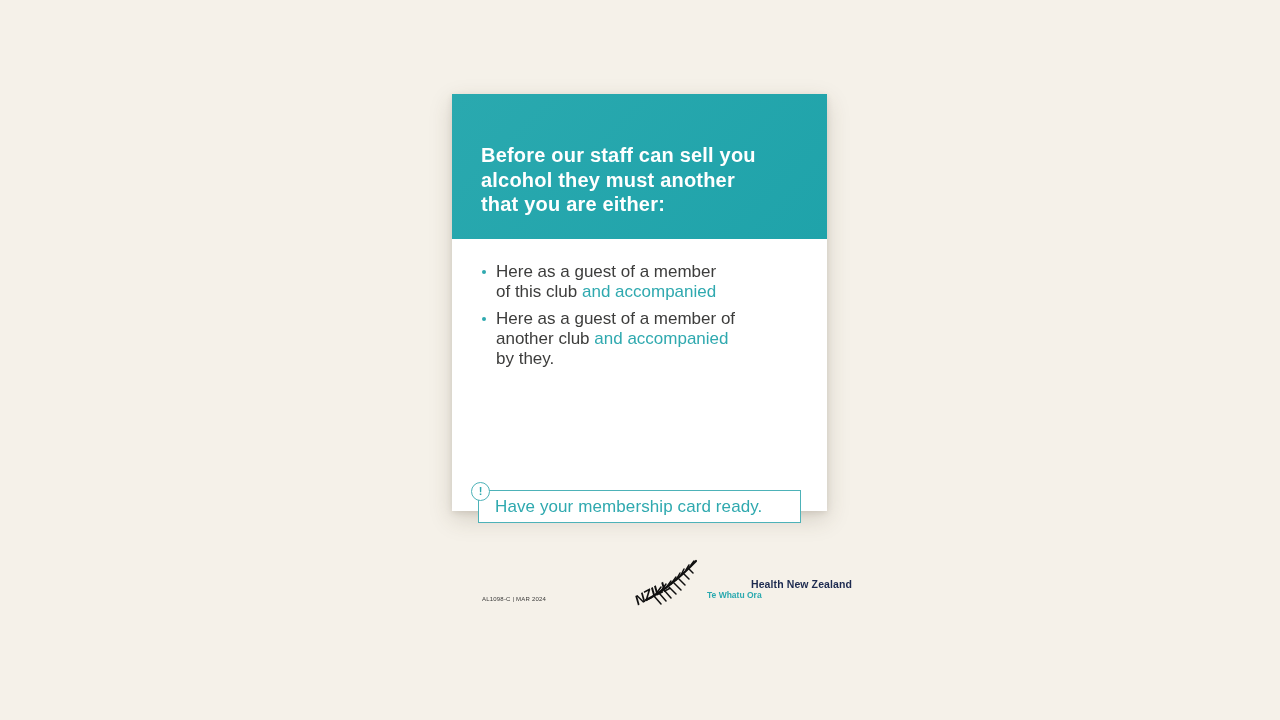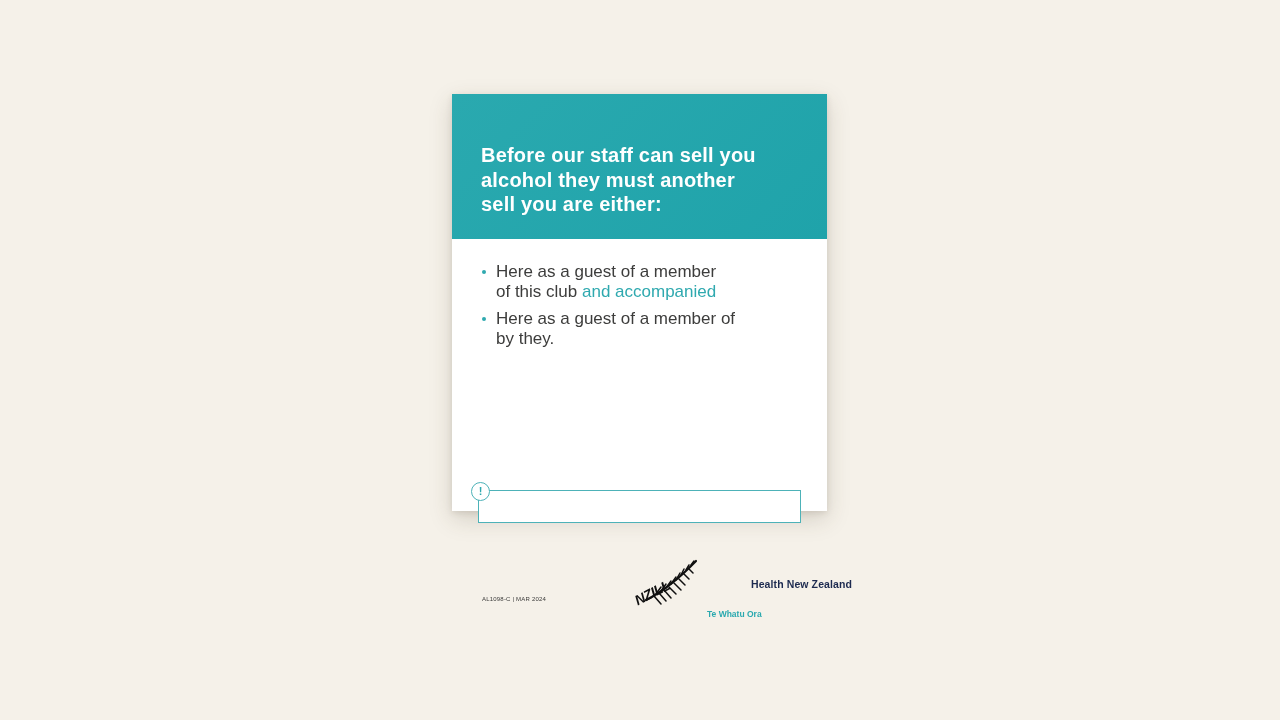--- a/index.html
+++ b/index.html
@@ -77,7 +77,7 @@
     <div class="header-title">
       <div>Before our staff can sell you</div>
       <div>alcohol they must another</div>
-      <div>sell you are either:</div>
+      <div>that you are either:</div>
     </div>
   </div>
 

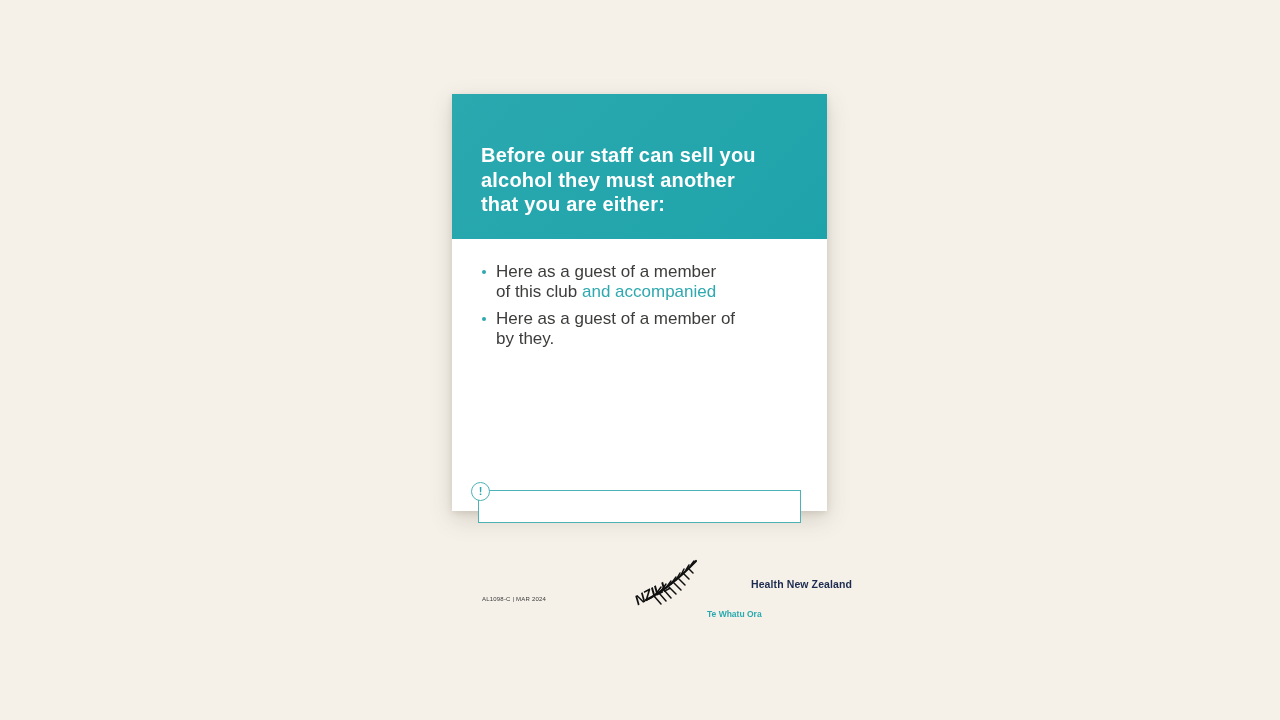--- a/index.html
+++ b/index.html
@@ -90,6 +90,7 @@
       <li class="bullet-item">
         <span class="dot"></span>
         <div><span>Here as a guest of a member of</span></div>
+        <div><span>another club </span><span class="accent">and accompanied</span></div>
         <div><span>by they.</span></div>
       </li>
     </ul>

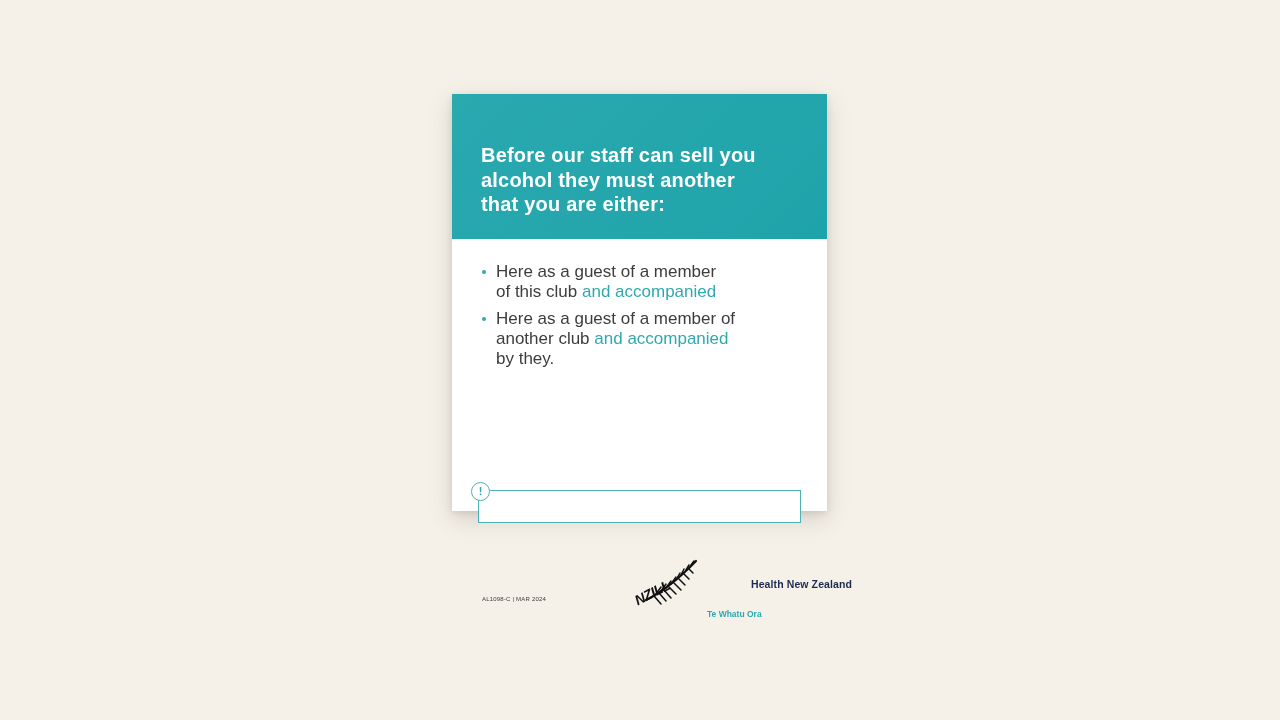--- a/index.html
+++ b/index.html
@@ -97,6 +97,7 @@
 
   <div class="notice-box">
     <div class="excl-icon">!</div>
+    <div class="notice-text">Have your membership card ready.</div>
   </div>
 
   <div class="footer-code">AL1098-C | MAR 2024</div>

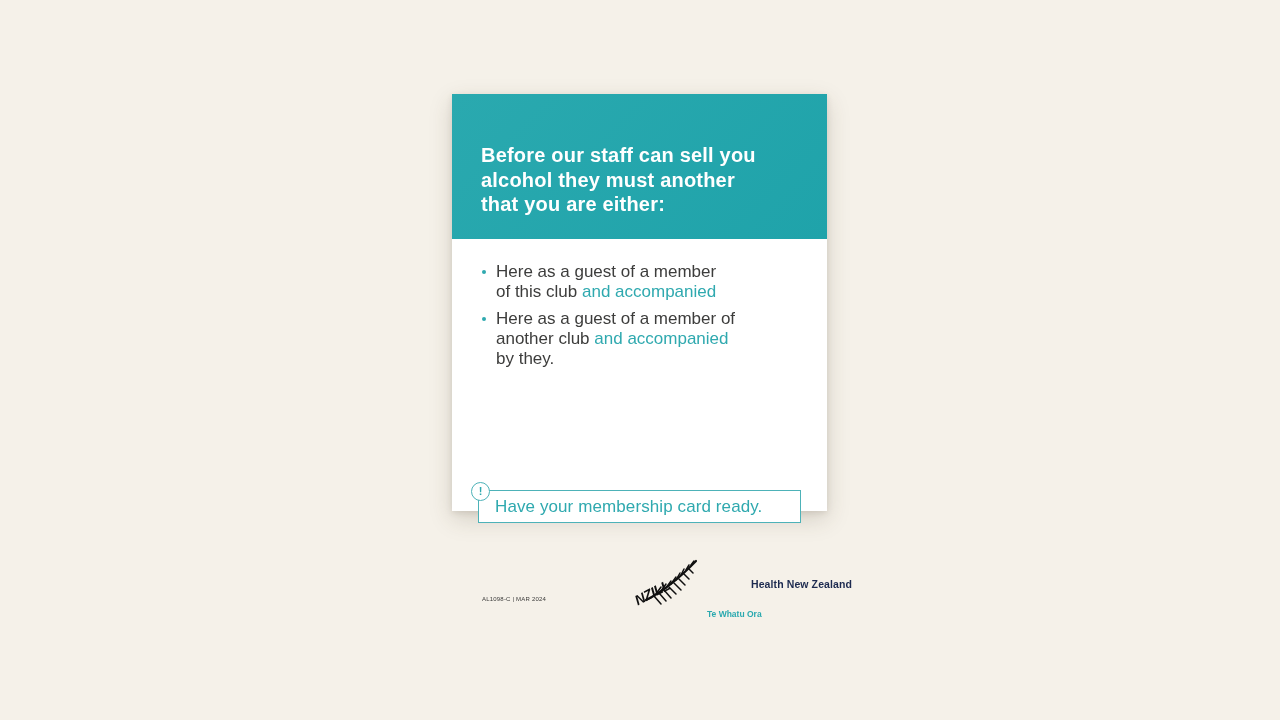--- a/index.html
+++ b/index.html
@@ -64,7 +64,7 @@
     padding-left:44px;
   }
   .org-subname {
-    font-size:8.5px; font-weight:700; color:#2aa9af; margin-top:19px;
+    font-size:8.5px; font-weight:700; color:#2aa9af; margin-top:0;
     white-space:nowrap;
   }
 </style>

